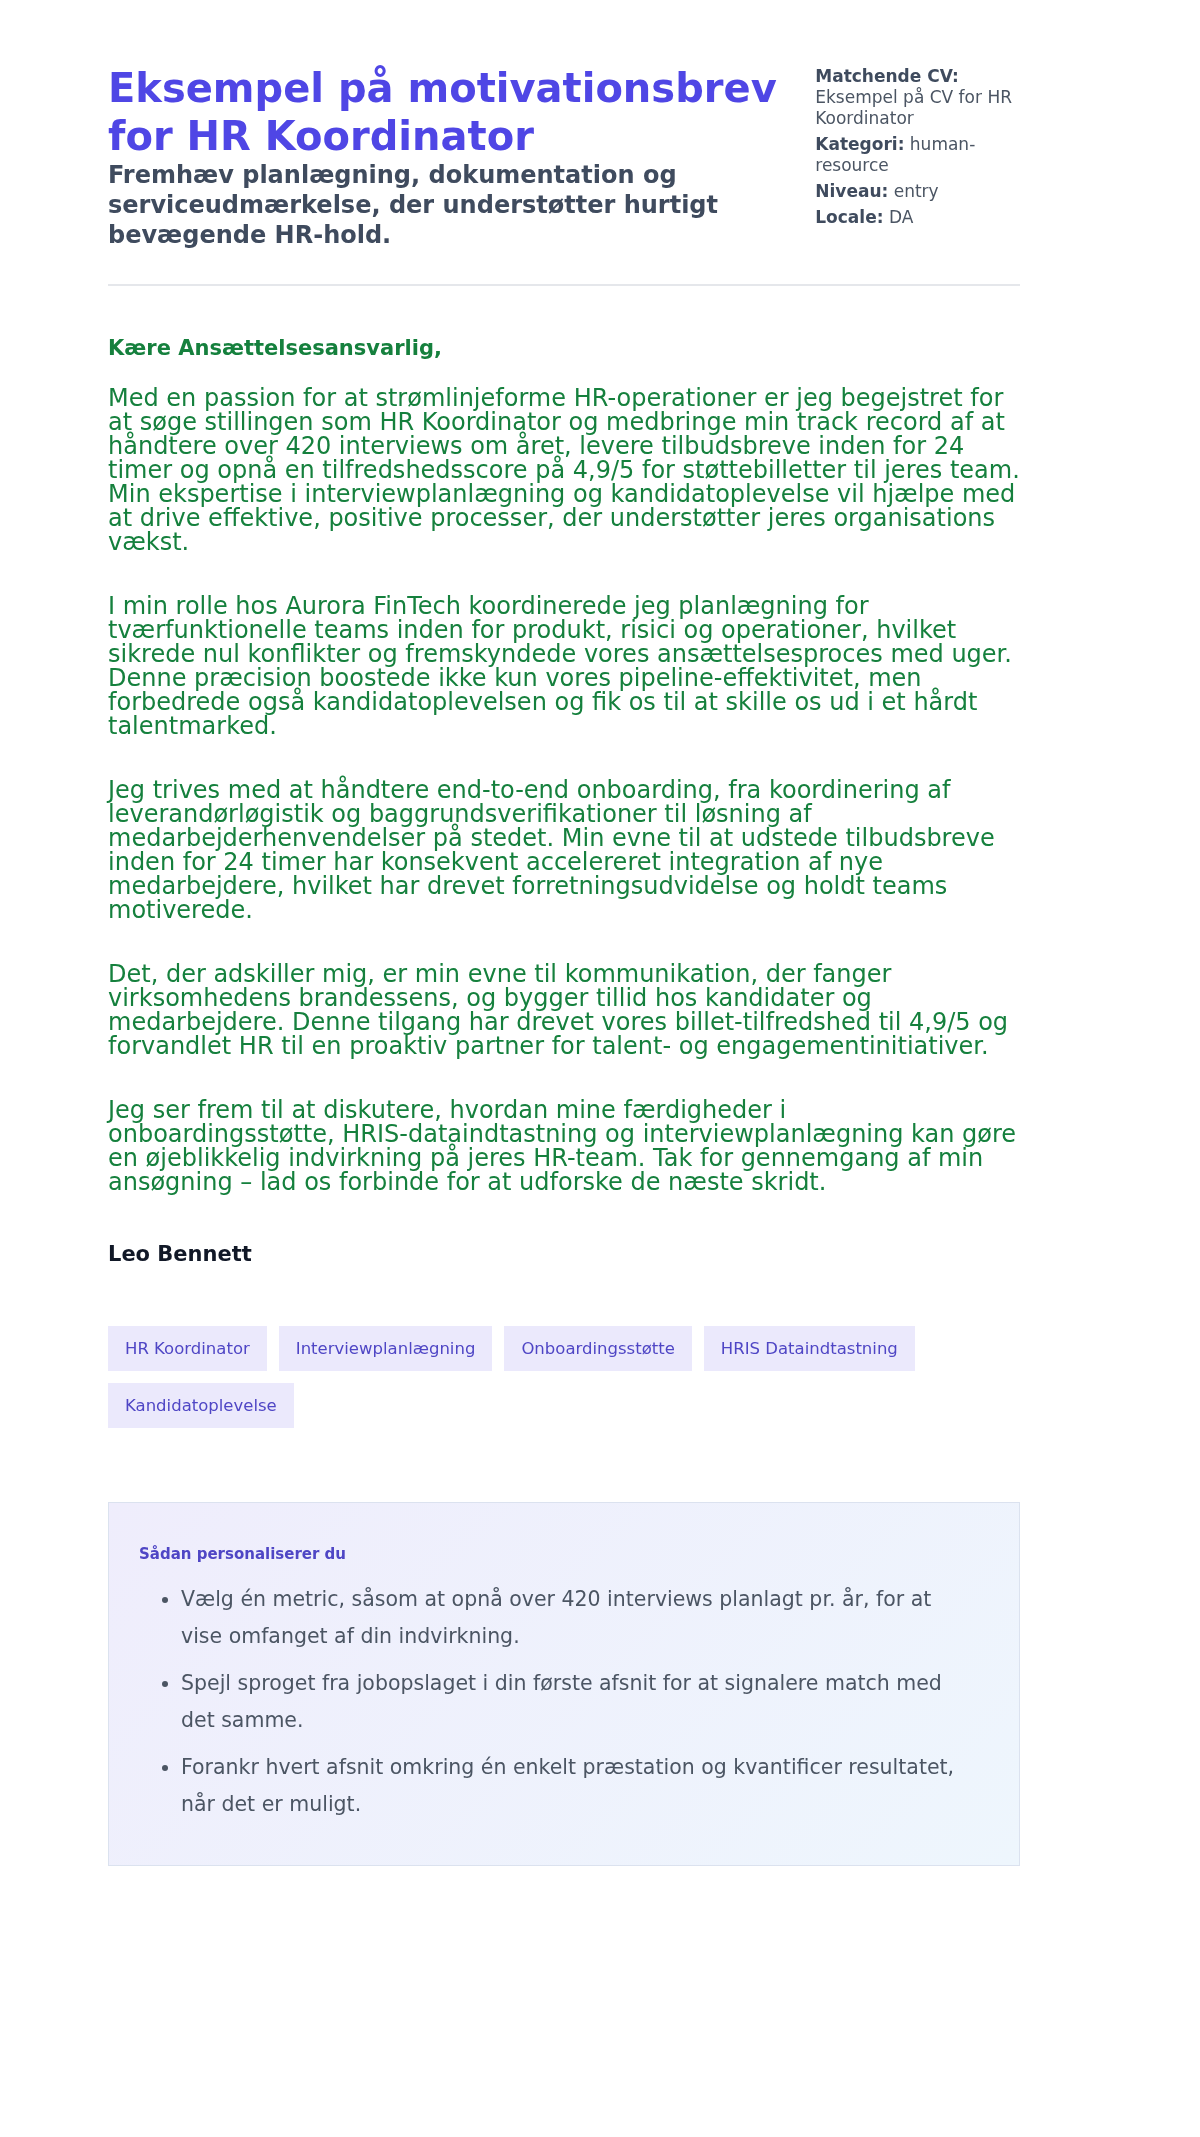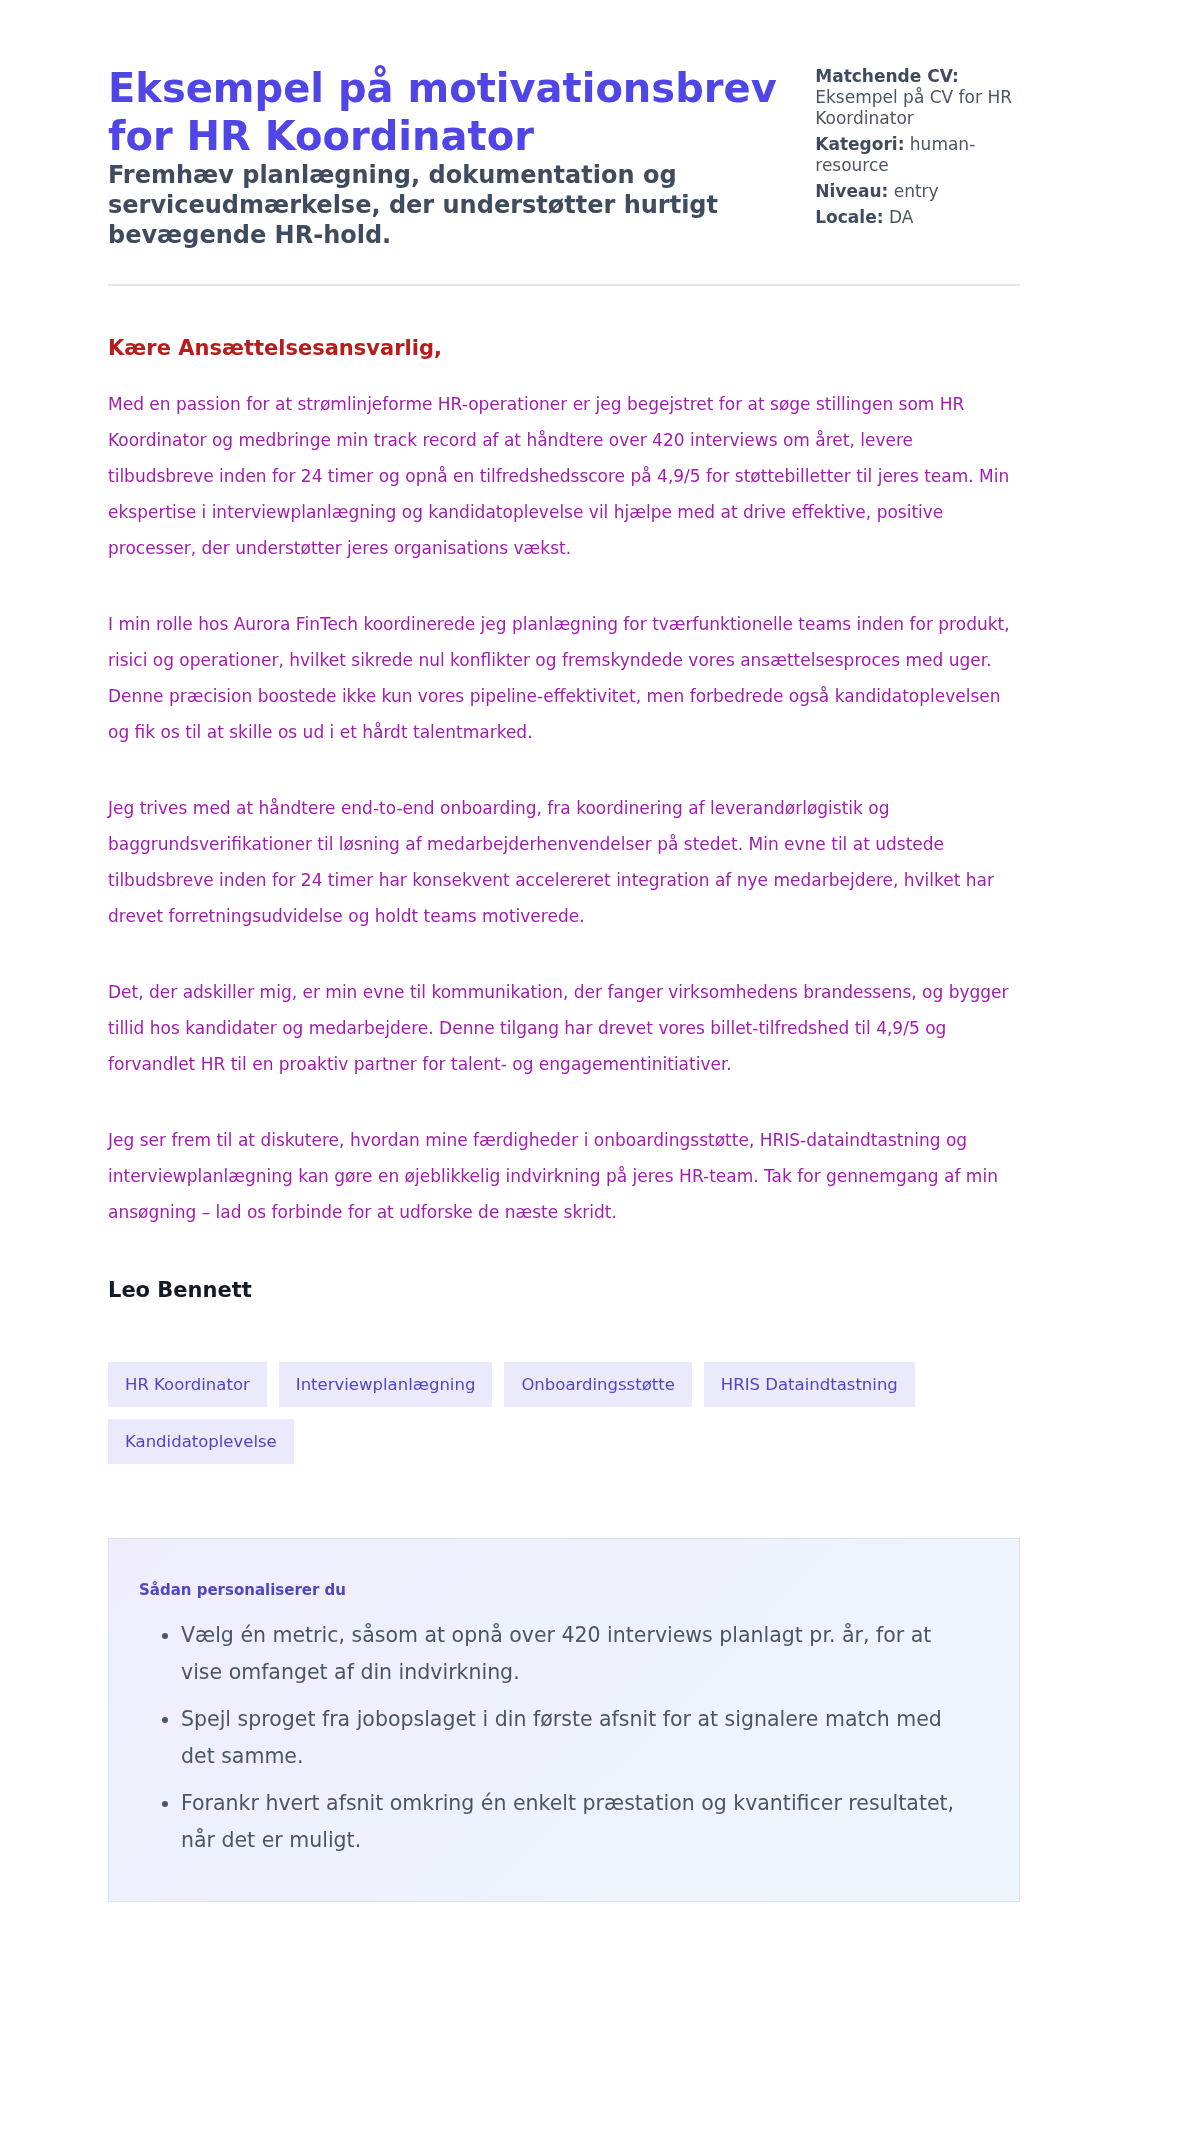--- a/index.html
+++ b/index.html
@@ -49,7 +49,7 @@
     margin: 50px 0 26px 0;
     font-size: 21px;
     font-weight: bold;
-    color: #b91c1c;
+    color: #15803d;
   }
   .para {
     margin: 0 0 40px 0;

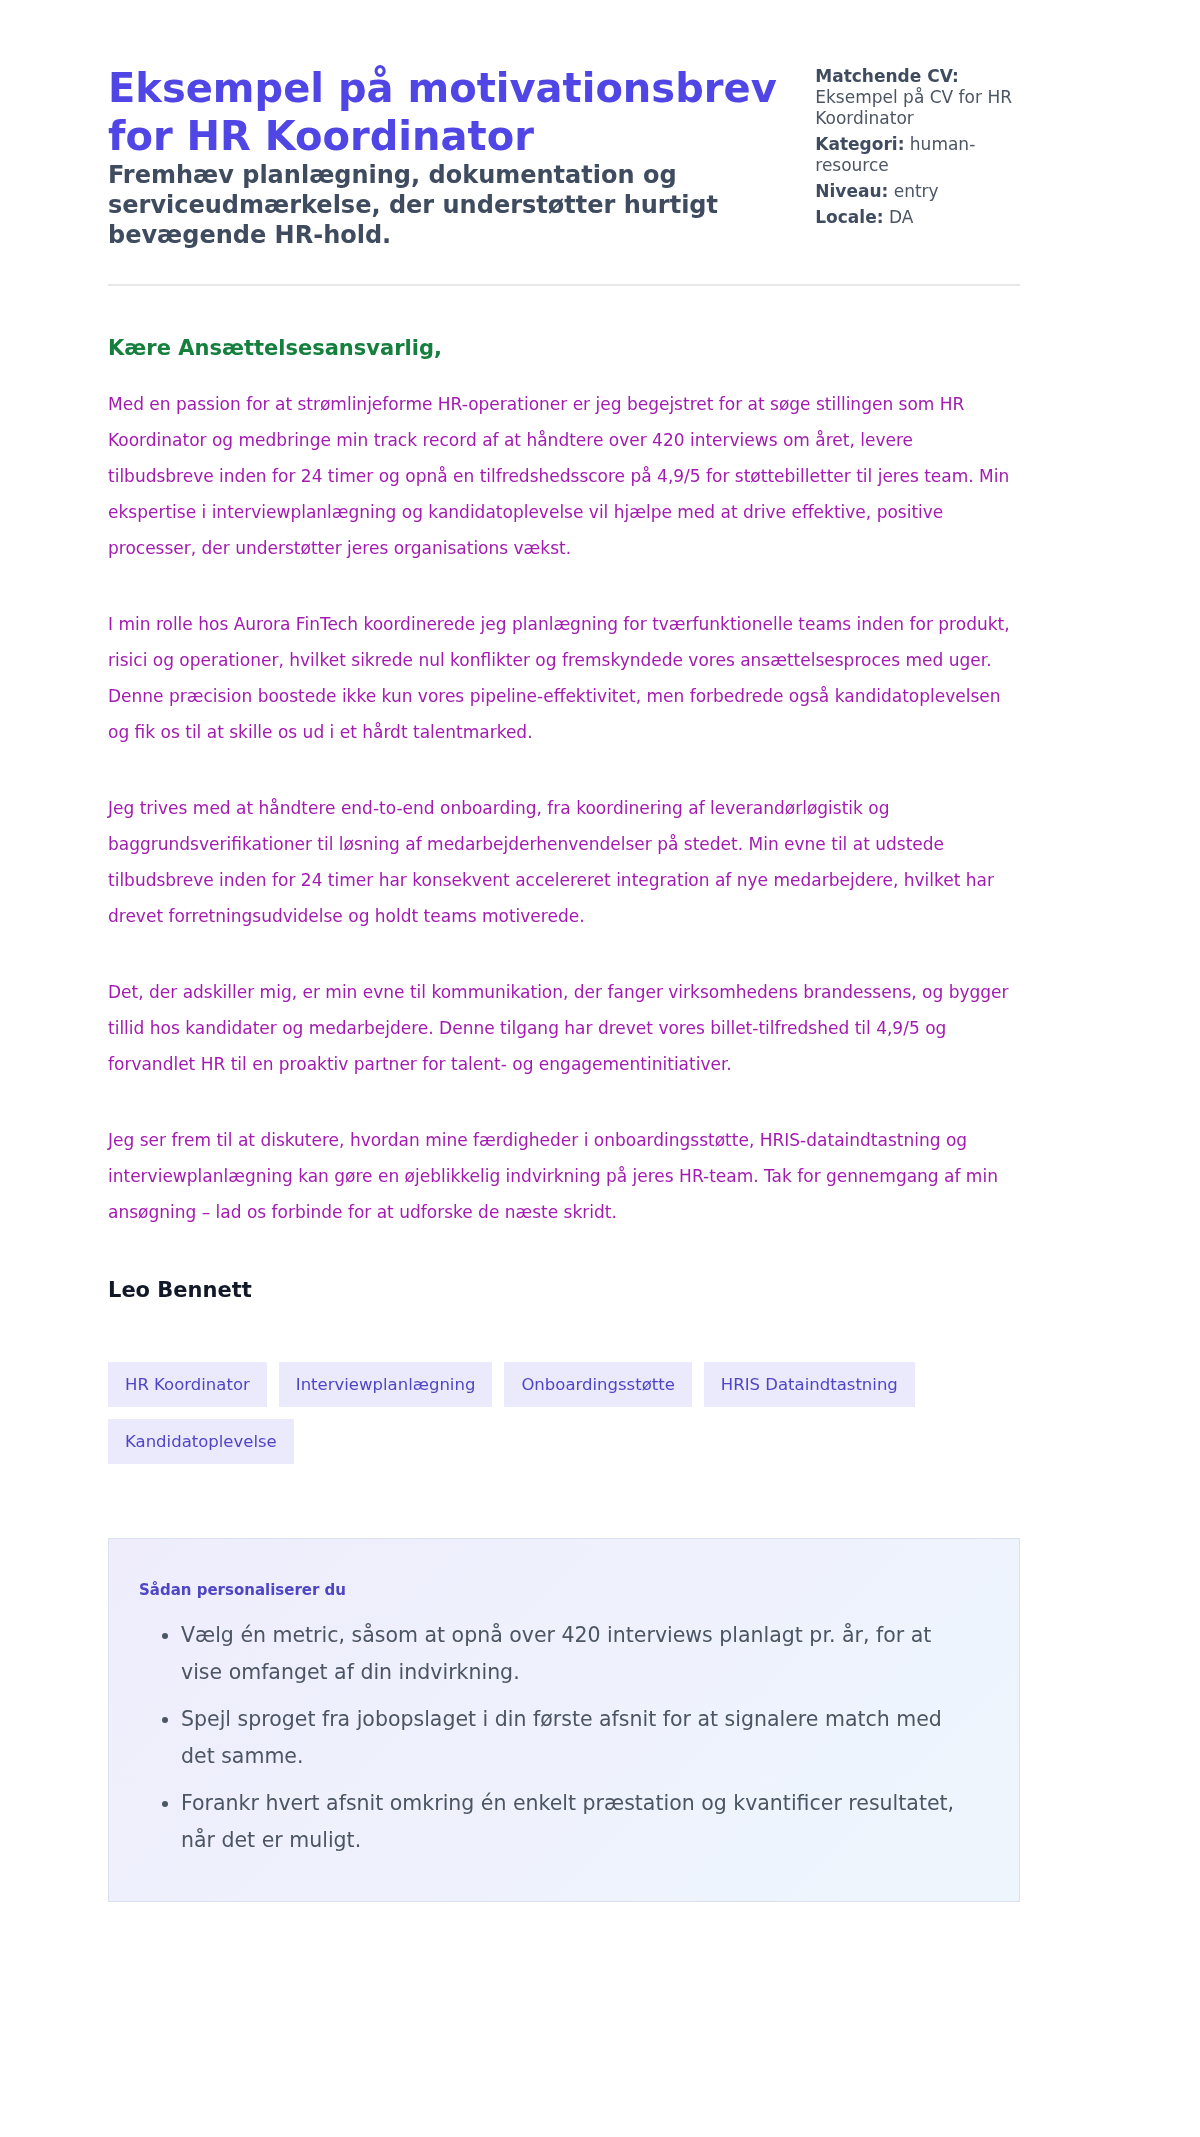--- a/index.html
+++ b/index.html
@@ -53,9 +53,9 @@
   }
   .para {
     margin: 0 0 40px 0;
-    font-size: 17px;
-    line-height: 36px;
-    color: #a21caf;
+    font-size: 24px;
+    line-height: 24px;
+    color: #15803d;
   }
   .signature { margin-top: 48px; }
   .sig-name {

